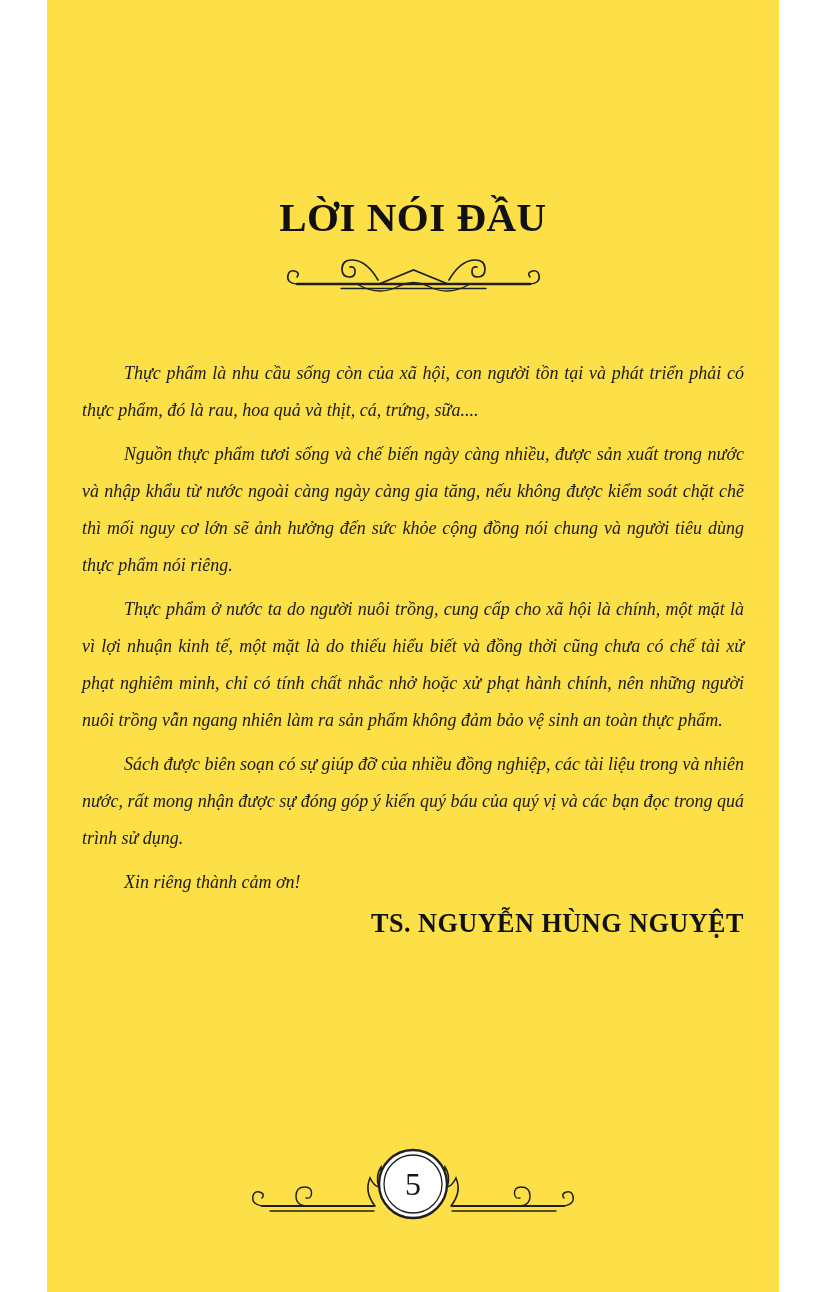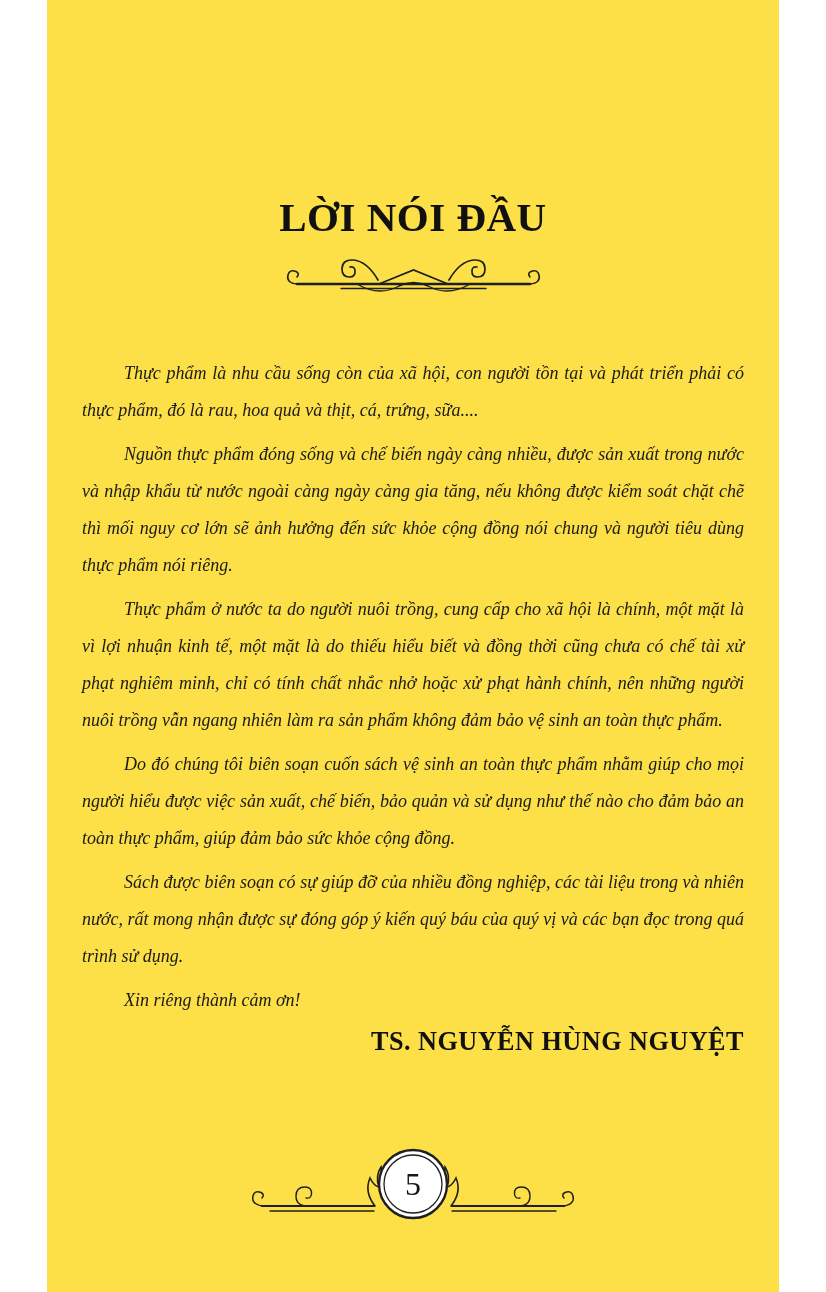--- a/index.html
+++ b/index.html
@@ -97,7 +97,7 @@
 
   <div class="body-text">
     <p>Thực phẩm là nhu cầu sống còn của xã hội, con người tồn tại và phát triển phải có thực phẩm, đó là rau, hoa quả và thịt, cá, trứng, sữa....</p>
-    <p>Nguồn thực phẩm đóng sống và chế biến ngày càng nhiều, được sản xuất trong nước và nhập khẩu từ nước ngoài càng ngày càng gia tăng, nếu không được kiểm soát chặt chẽ thì mối nguy cơ lớn sẽ ảnh hưởng đến sức khỏe cộng đồng nói chung và người tiêu dùng thực phẩm nói riêng.</p>
+    <p>Nguồn thực phẩm tươi sống và chế biến ngày càng nhiều, được sản xuất trong nước và nhập khẩu từ nước ngoài càng ngày càng gia tăng, nếu không được kiểm soát chặt chẽ thì mối nguy cơ lớn sẽ ảnh hưởng đến sức khỏe cộng đồng nói chung và người tiêu dùng thực phẩm nói riêng.</p>
     <p>Thực phẩm ở nước ta do người nuôi trồng, cung cấp cho xã hội là chính, một mặt là vì lợi nhuận kinh tế, một mặt là do thiếu hiểu biết và đồng thời cũng chưa có chế tài xử phạt nghiêm minh, chỉ có tính chất nhắc nhở hoặc xử phạt hành chính, nên những người nuôi trồng vẫn ngang nhiên làm ra sản phẩm không đảm bảo vệ sinh an toàn thực phẩm.</p>
     <p>Do đó chúng tôi biên soạn cuốn sách vệ sinh an toàn thực phẩm nhằm giúp cho mọi người hiểu được việc sản xuất, chế biến, bảo quản và sử dụng như thế nào cho đảm bảo an toàn thực phẩm, giúp đảm bảo sức khỏe cộng đồng.</p>
     <p>Sách được biên soạn có sự giúp đỡ của nhiều đồng nghiệp, các tài liệu trong và nhiên nước, rất mong nhận được sự đóng góp ý kiến quý báu của quý vị và các bạn đọc trong quá trình sử dụng.</p>

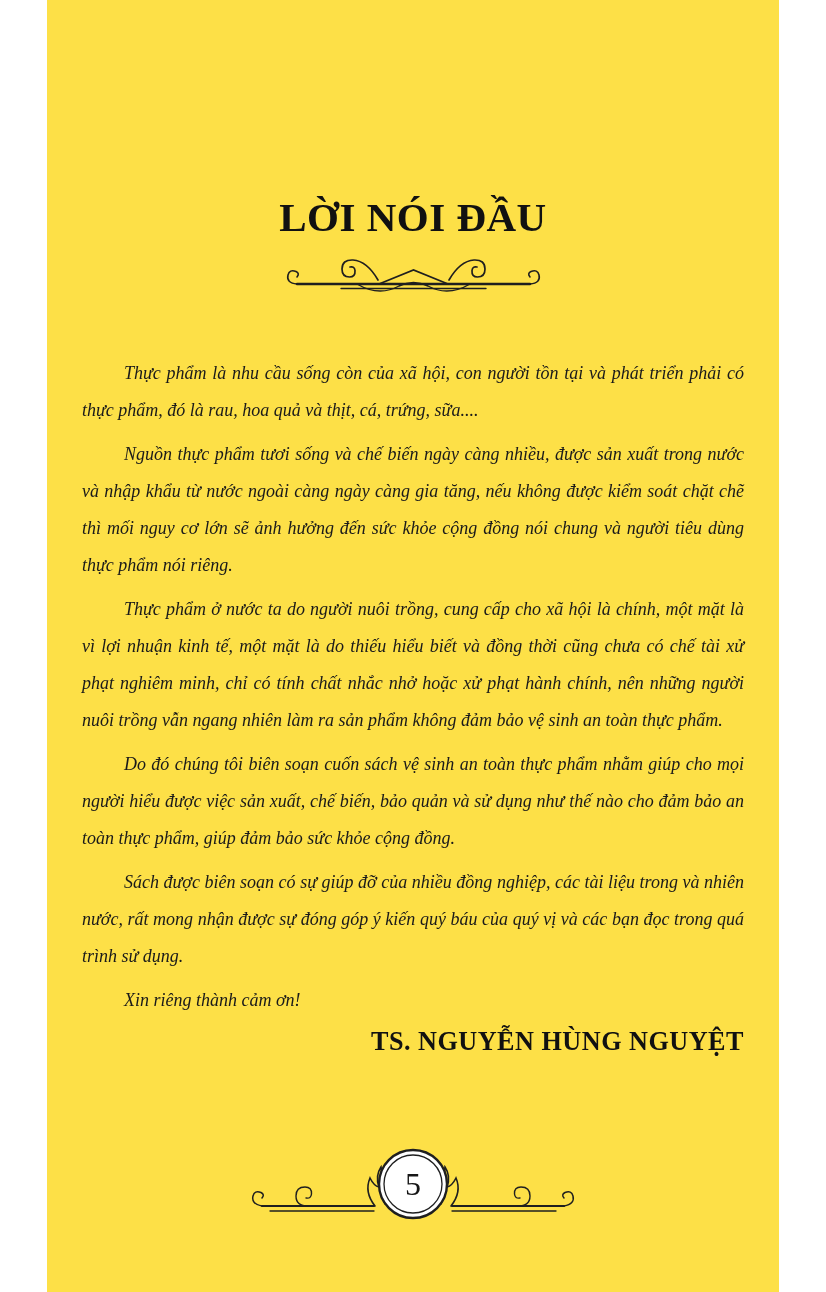--- a/index.html
+++ b/index.html
@@ -99,7 +99,6 @@
     <p>Thực phẩm là nhu cầu sống còn của xã hội, con người tồn tại và phát triển phải có thực phẩm, đó là rau, hoa quả và thịt, cá, trứng, sữa....</p>
     <p>Nguồn thực phẩm tươi sống và chế biến ngày càng nhiều, được sản xuất trong nước và nhập khẩu từ nước ngoài càng ngày càng gia tăng, nếu không được kiểm soát chặt chẽ thì mối nguy cơ lớn sẽ ảnh hưởng đến sức khỏe cộng đồng nói chung và người tiêu dùng thực phẩm nói riêng.</p>
     <p>Thực phẩm ở nước ta do người nuôi trồng, cung cấp cho xã hội là chính, một mặt là vì lợi nhuận kinh tế, một mặt là do thiếu hiểu biết và đồng thời cũng chưa có chế tài xử phạt nghiêm minh, chỉ có tính chất nhắc nhở hoặc xử phạt hành chính, nên những người nuôi trồng vẫn ngang nhiên làm ra sản phẩm không đảm bảo vệ sinh an toàn thực phẩm.</p>
-    <p>Do đó chúng tôi biên soạn cuốn sách vệ sinh an toàn thực phẩm nhằm giúp cho mọi người hiểu được việc sản xuất, chế biến, bảo quản và sử dụng như thế nào cho đảm bảo an toàn thực phẩm, giúp đảm bảo sức khỏe cộng đồng.</p>
     <p>Sách được biên soạn có sự giúp đỡ của nhiều đồng nghiệp, các tài liệu trong và nhiên nước, rất mong nhận được sự đóng góp ý kiến quý báu của quý vị và các bạn đọc trong quá trình sử dụng.</p>
     <p class="no-justify">Xin riêng thành cảm ơn!</p>
   </div>

